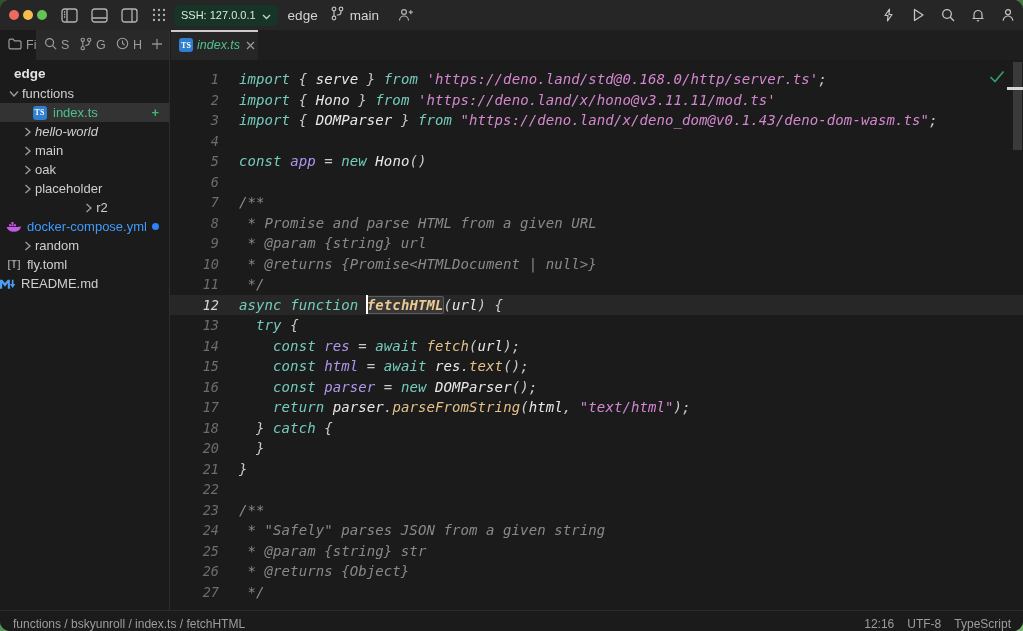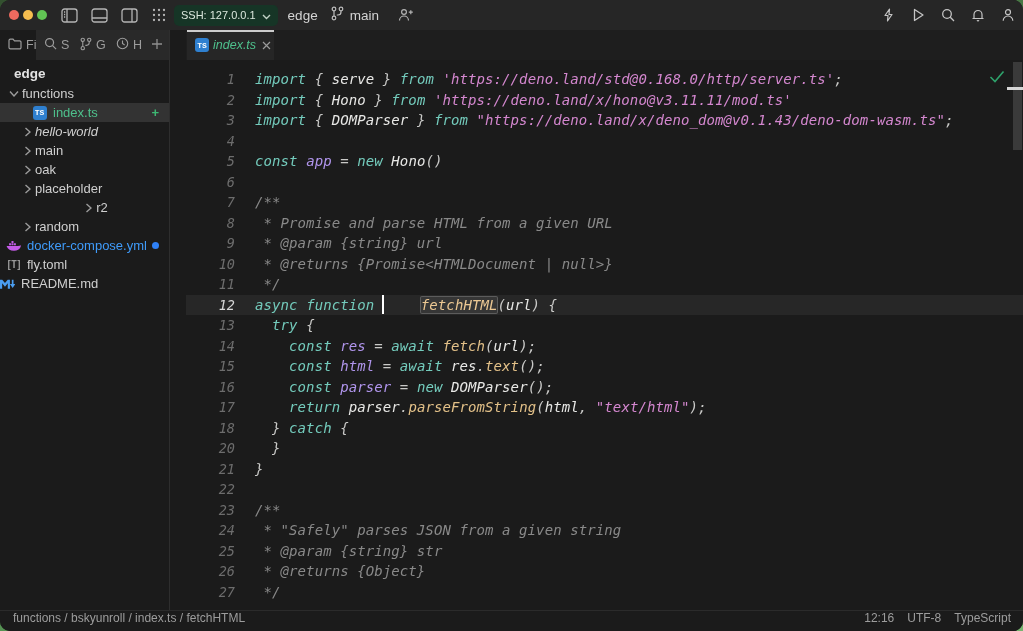--- a/index.html
+++ b/index.html
@@ -41,7 +41,7 @@
   .tb-collab { margin-left:12px; }
   .tb-right { margin-left:auto; display:flex; align-items:center; margin-right:0; }
   
-  .content { flex:1 1 auto; display:flex; min-height:0;gap:16px; }
+  .content { flex:1 1 auto; display:flex; min-height:0; }
   .sidebar { width:170px; flex:0 0 170px; background:#1b1b1b; border-right:1px solid #2e2e2e; display:flex; flex-direction:column; }
   .side-tabs { height:30px; flex:0 0 30px; background:#292929; display:flex; align-items:stretch; }
   .side-tab {

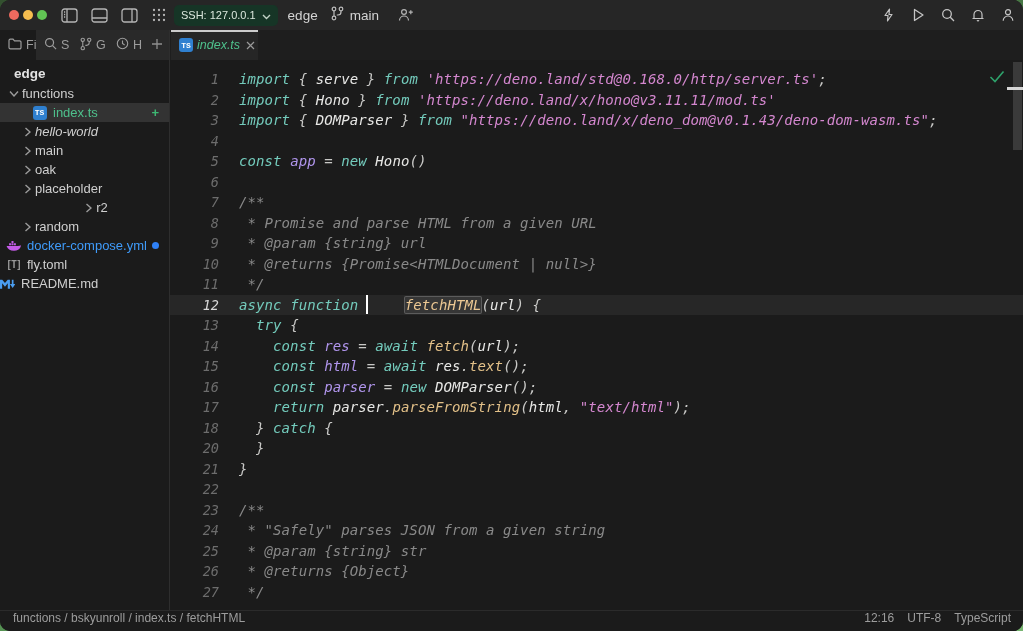--- a/index.html
+++ b/index.html
@@ -62,7 +62,7 @@
   .ts-chip {
     width:14px; height:14px; border-radius:3px; background:#2f80d0;
     color:#fff; font-size:8px; font-weight:bold; display:flex; align-items:center; justify-content:center;
-    font-family:Liberation Mono, monospace; letter-spacing:0;
+    font-family:Liberation Serif, serif; letter-spacing:0;
   }
   .c-added { color:#4ec08c; }
   .c-modified { color:#3f9bfa; }

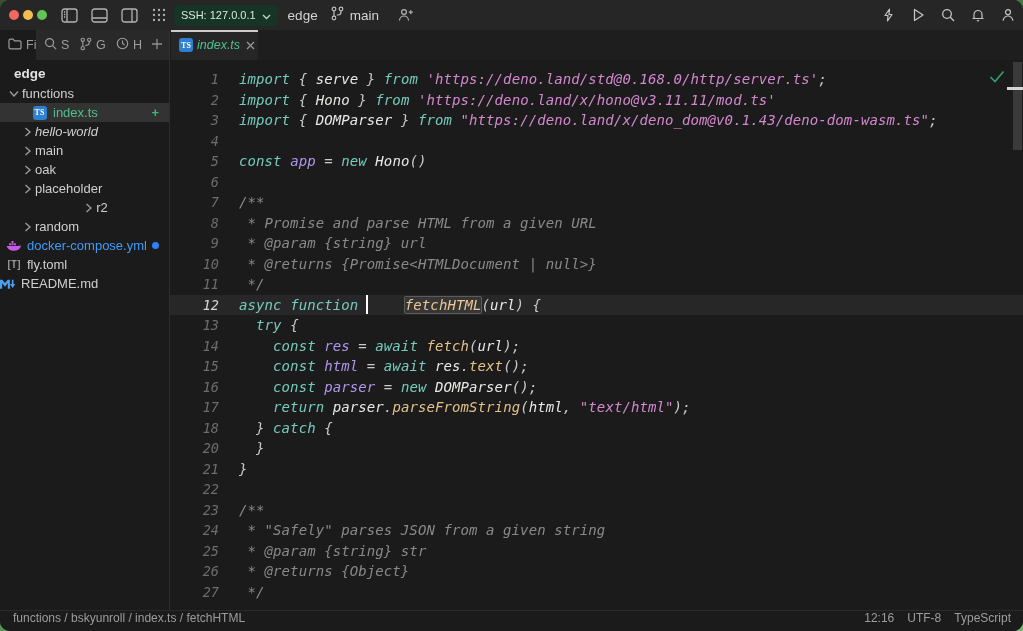--- a/index.html
+++ b/index.html
@@ -332,14 +332,6 @@
               </span>
               <span>r2</span>
             </div>
-            <div class="trow" style="padding-left: 19px;">
-              <span class="chev">
-                <svg width="7" height="10" viewBox="0 0 7 10" fill="none" stroke="#9b9b9b" stroke-width="1.4">
-                  <path d="M1.5 1 L6 5 L1.5 9"></path>
-                </svg>
-              </span>
-              <span>random</span>
-            </div>
             <div class="trow" style="padding-left: 6px;">
               <span class="ficon">
                 <svg width="15" height="12" viewBox="0 0 16 13" fill="#c45be8">
@@ -352,6 +344,14 @@
               </span>
               <span class="c-modified">docker-compose.yml</span>
               <span class="badge dot-badge"></span>
+            </div>
+            <div class="trow" style="padding-left: 19px;">
+              <span class="chev">
+                <svg width="7" height="10" viewBox="0 0 7 10" fill="none" stroke="#9b9b9b" stroke-width="1.4">
+                  <path d="M1.5 1 L6 5 L1.5 9"></path>
+                </svg>
+              </span>
+              <span>random</span>
             </div>
             <div class="trow" style="padding-left: 6px;">
               <span class="ficon">

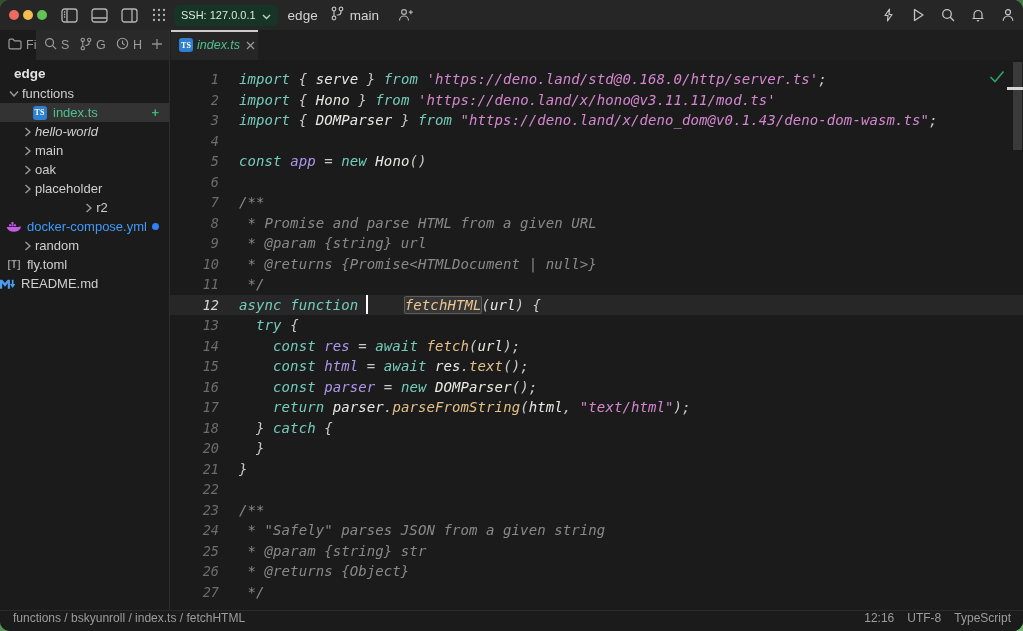--- a/index.html
+++ b/index.html
@@ -93,7 +93,7 @@
   .t-kw  { color:#74ccbd; }
   .t-str { color:#d487cf; }
   .t-fn  { color:#e2c088; }
-  .t-fnb { color:#ecc893; font-weight:normal; background:rgba(255,255,255,0.07); box-shadow:0 0 0 1px #5c5c5c; border-radius:1px;margin-left:38px; }
+  .t-fnb { color:#ecc893; font-weight:bold; background:rgba(255,255,255,0.07); box-shadow:0 0 0 1px #5c5c5c; border-radius:1px; }
   .t-var { color:#b095ec; }
   .t-id  { color:#e8e8e6; }
   .t-pun { color:#c9c9c7; }

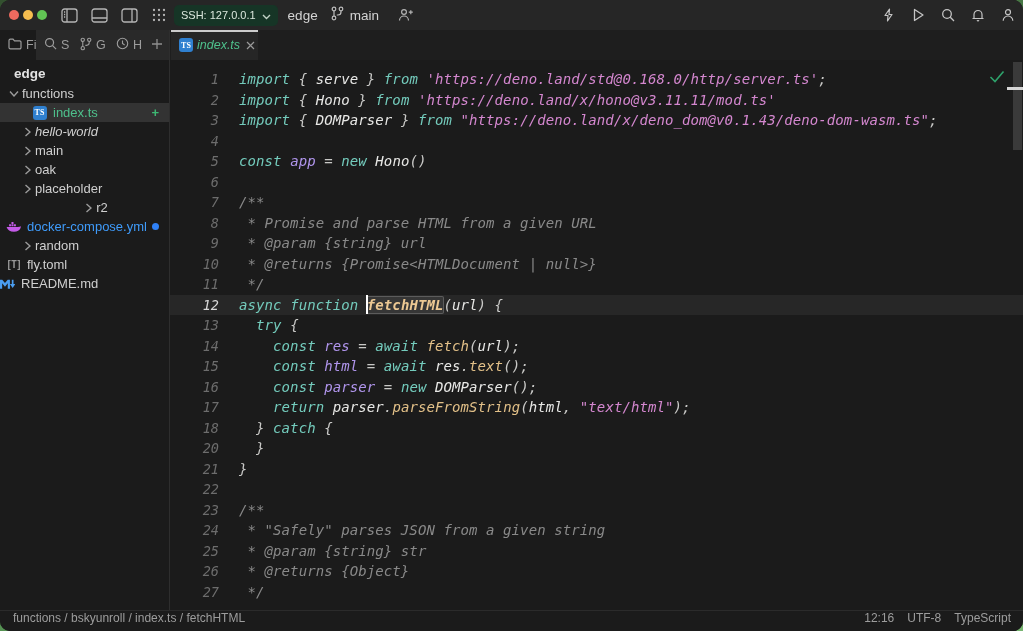--- a/index.html
+++ b/index.html
@@ -106,7 +106,7 @@
   
   .statusbar {
     height:21px; flex:0 0 21px; background:#1b1b1b; border-top:1px solid #2b2b2b;
-    display:flex; align-items:flex-start; font-size:12px; color:#9d9d9d;
+    display:flex; align-items:flex-end; font-size:12px; color:#9d9d9d;
   }
   .sb-left { margin-left:13px; }
   .sb-right { margin-left:auto; margin-right:12px; display:flex; gap:13px; }

